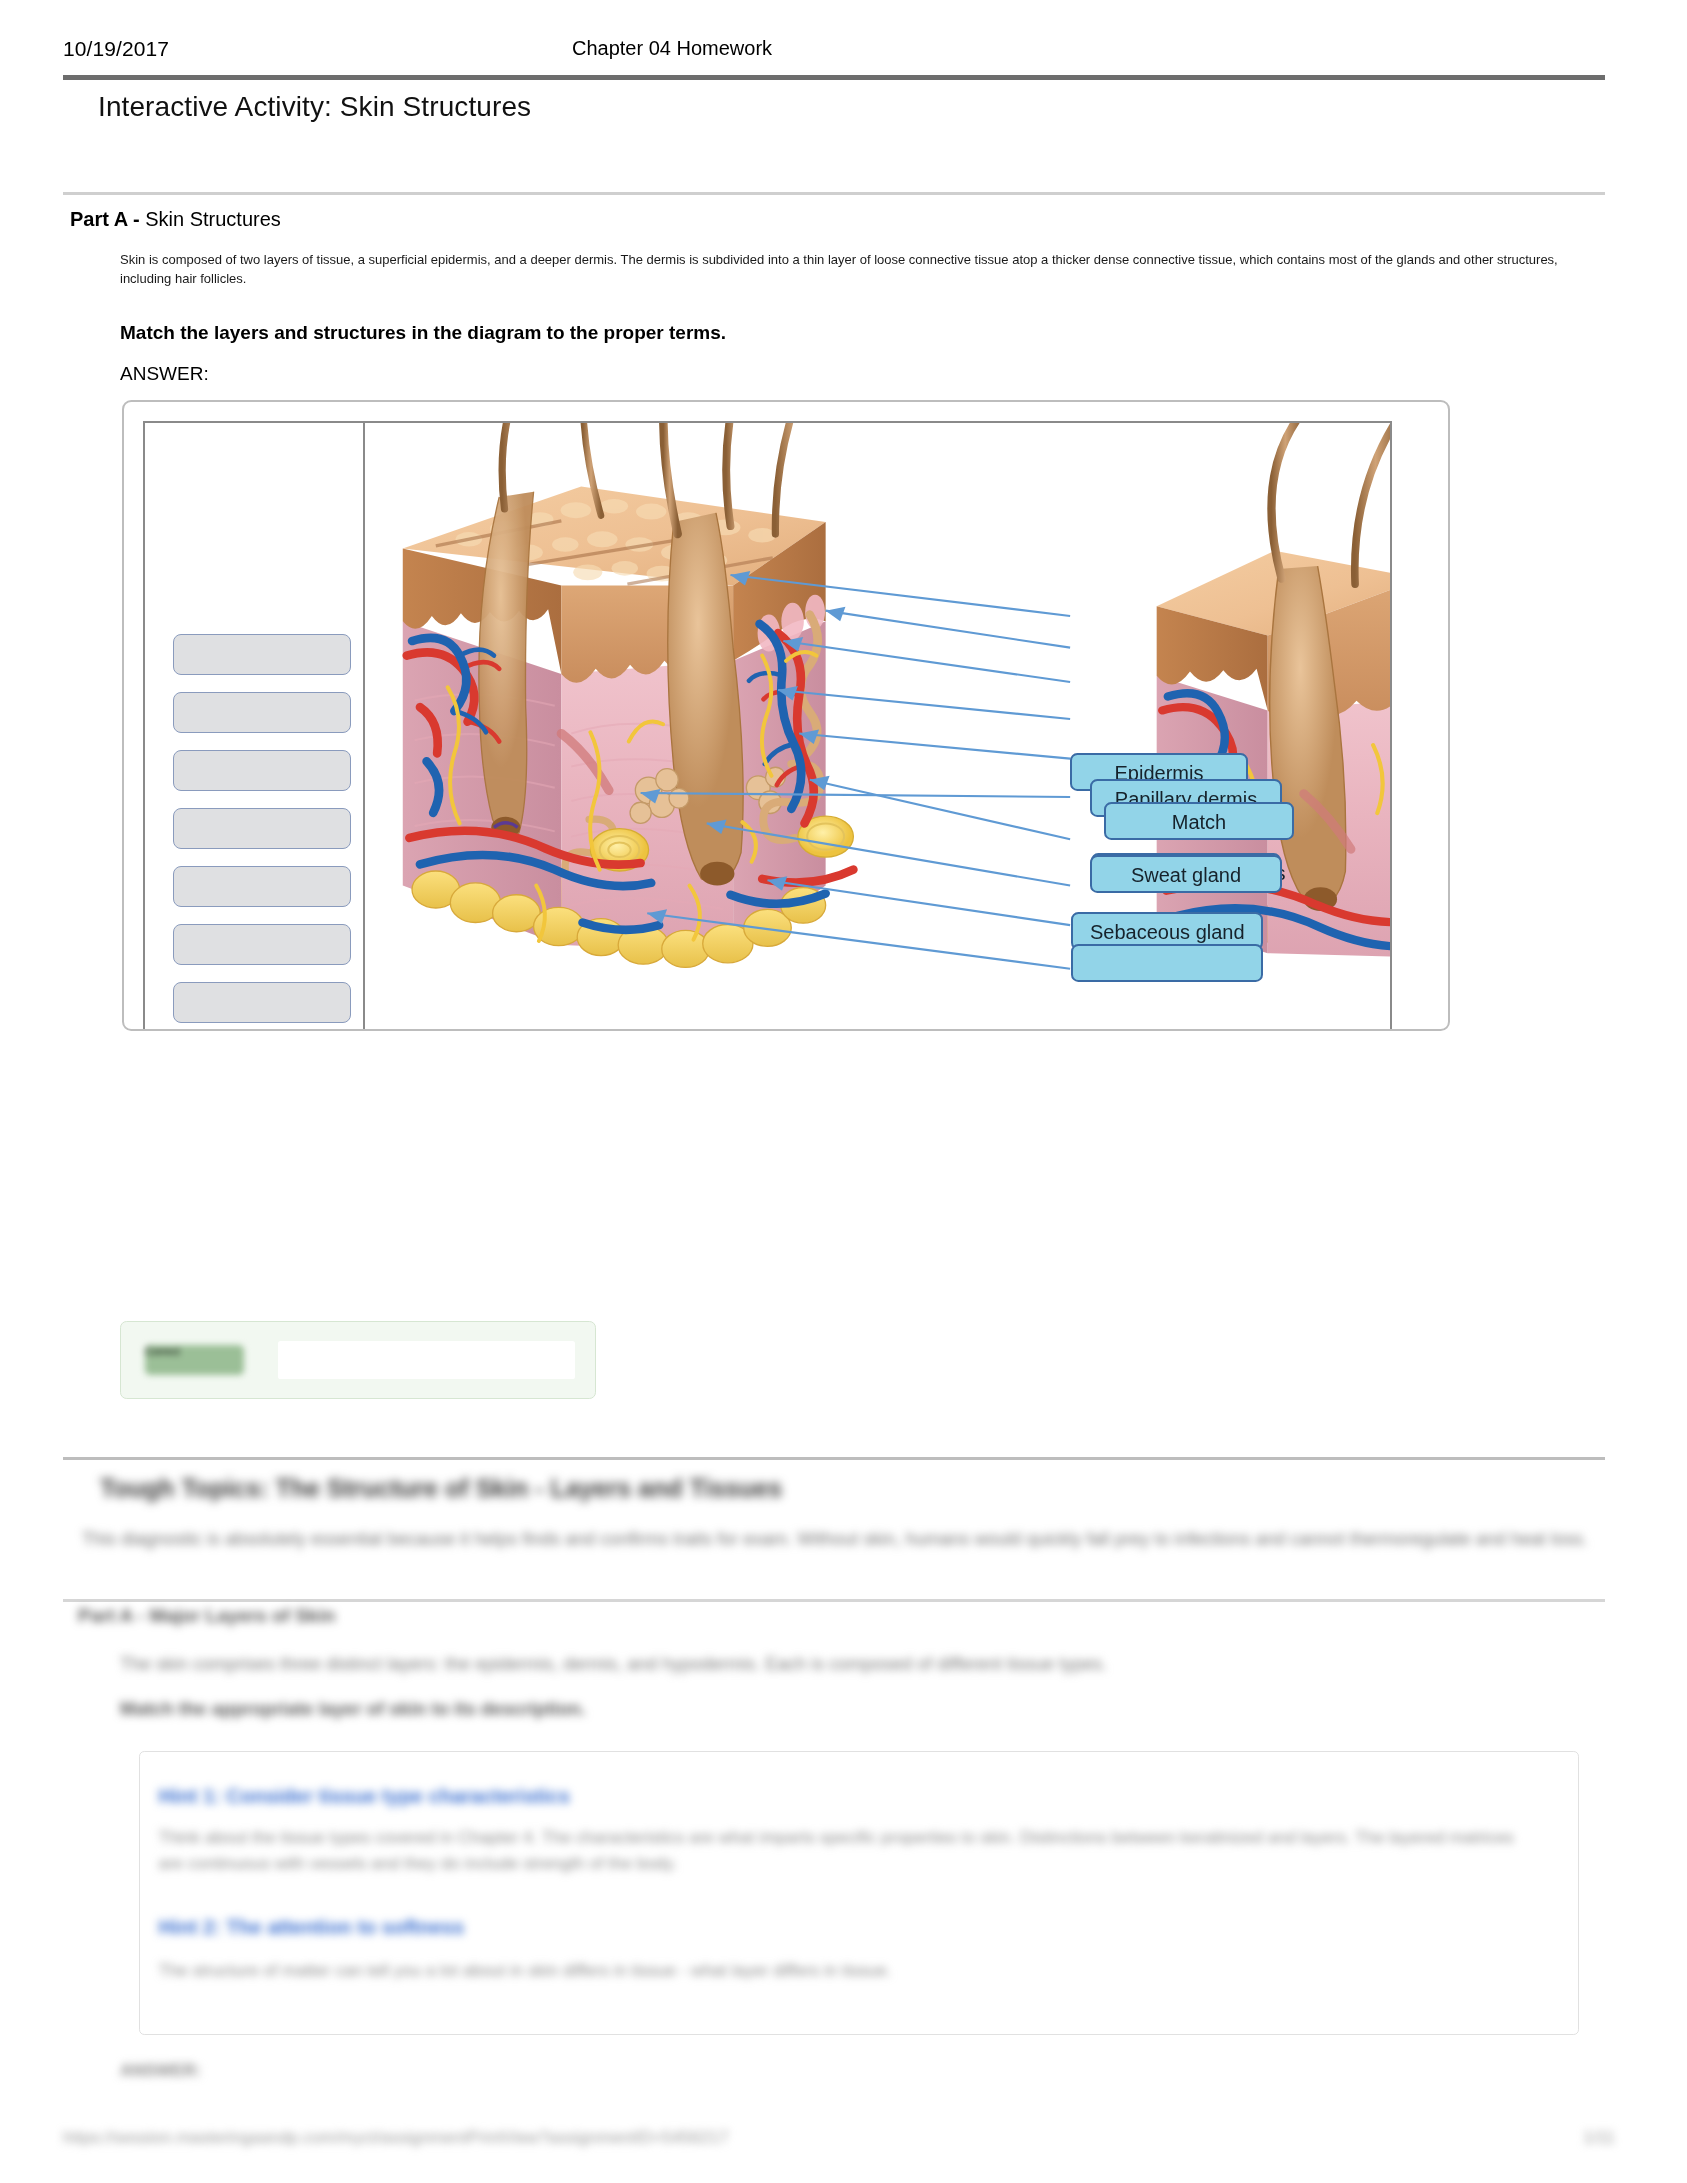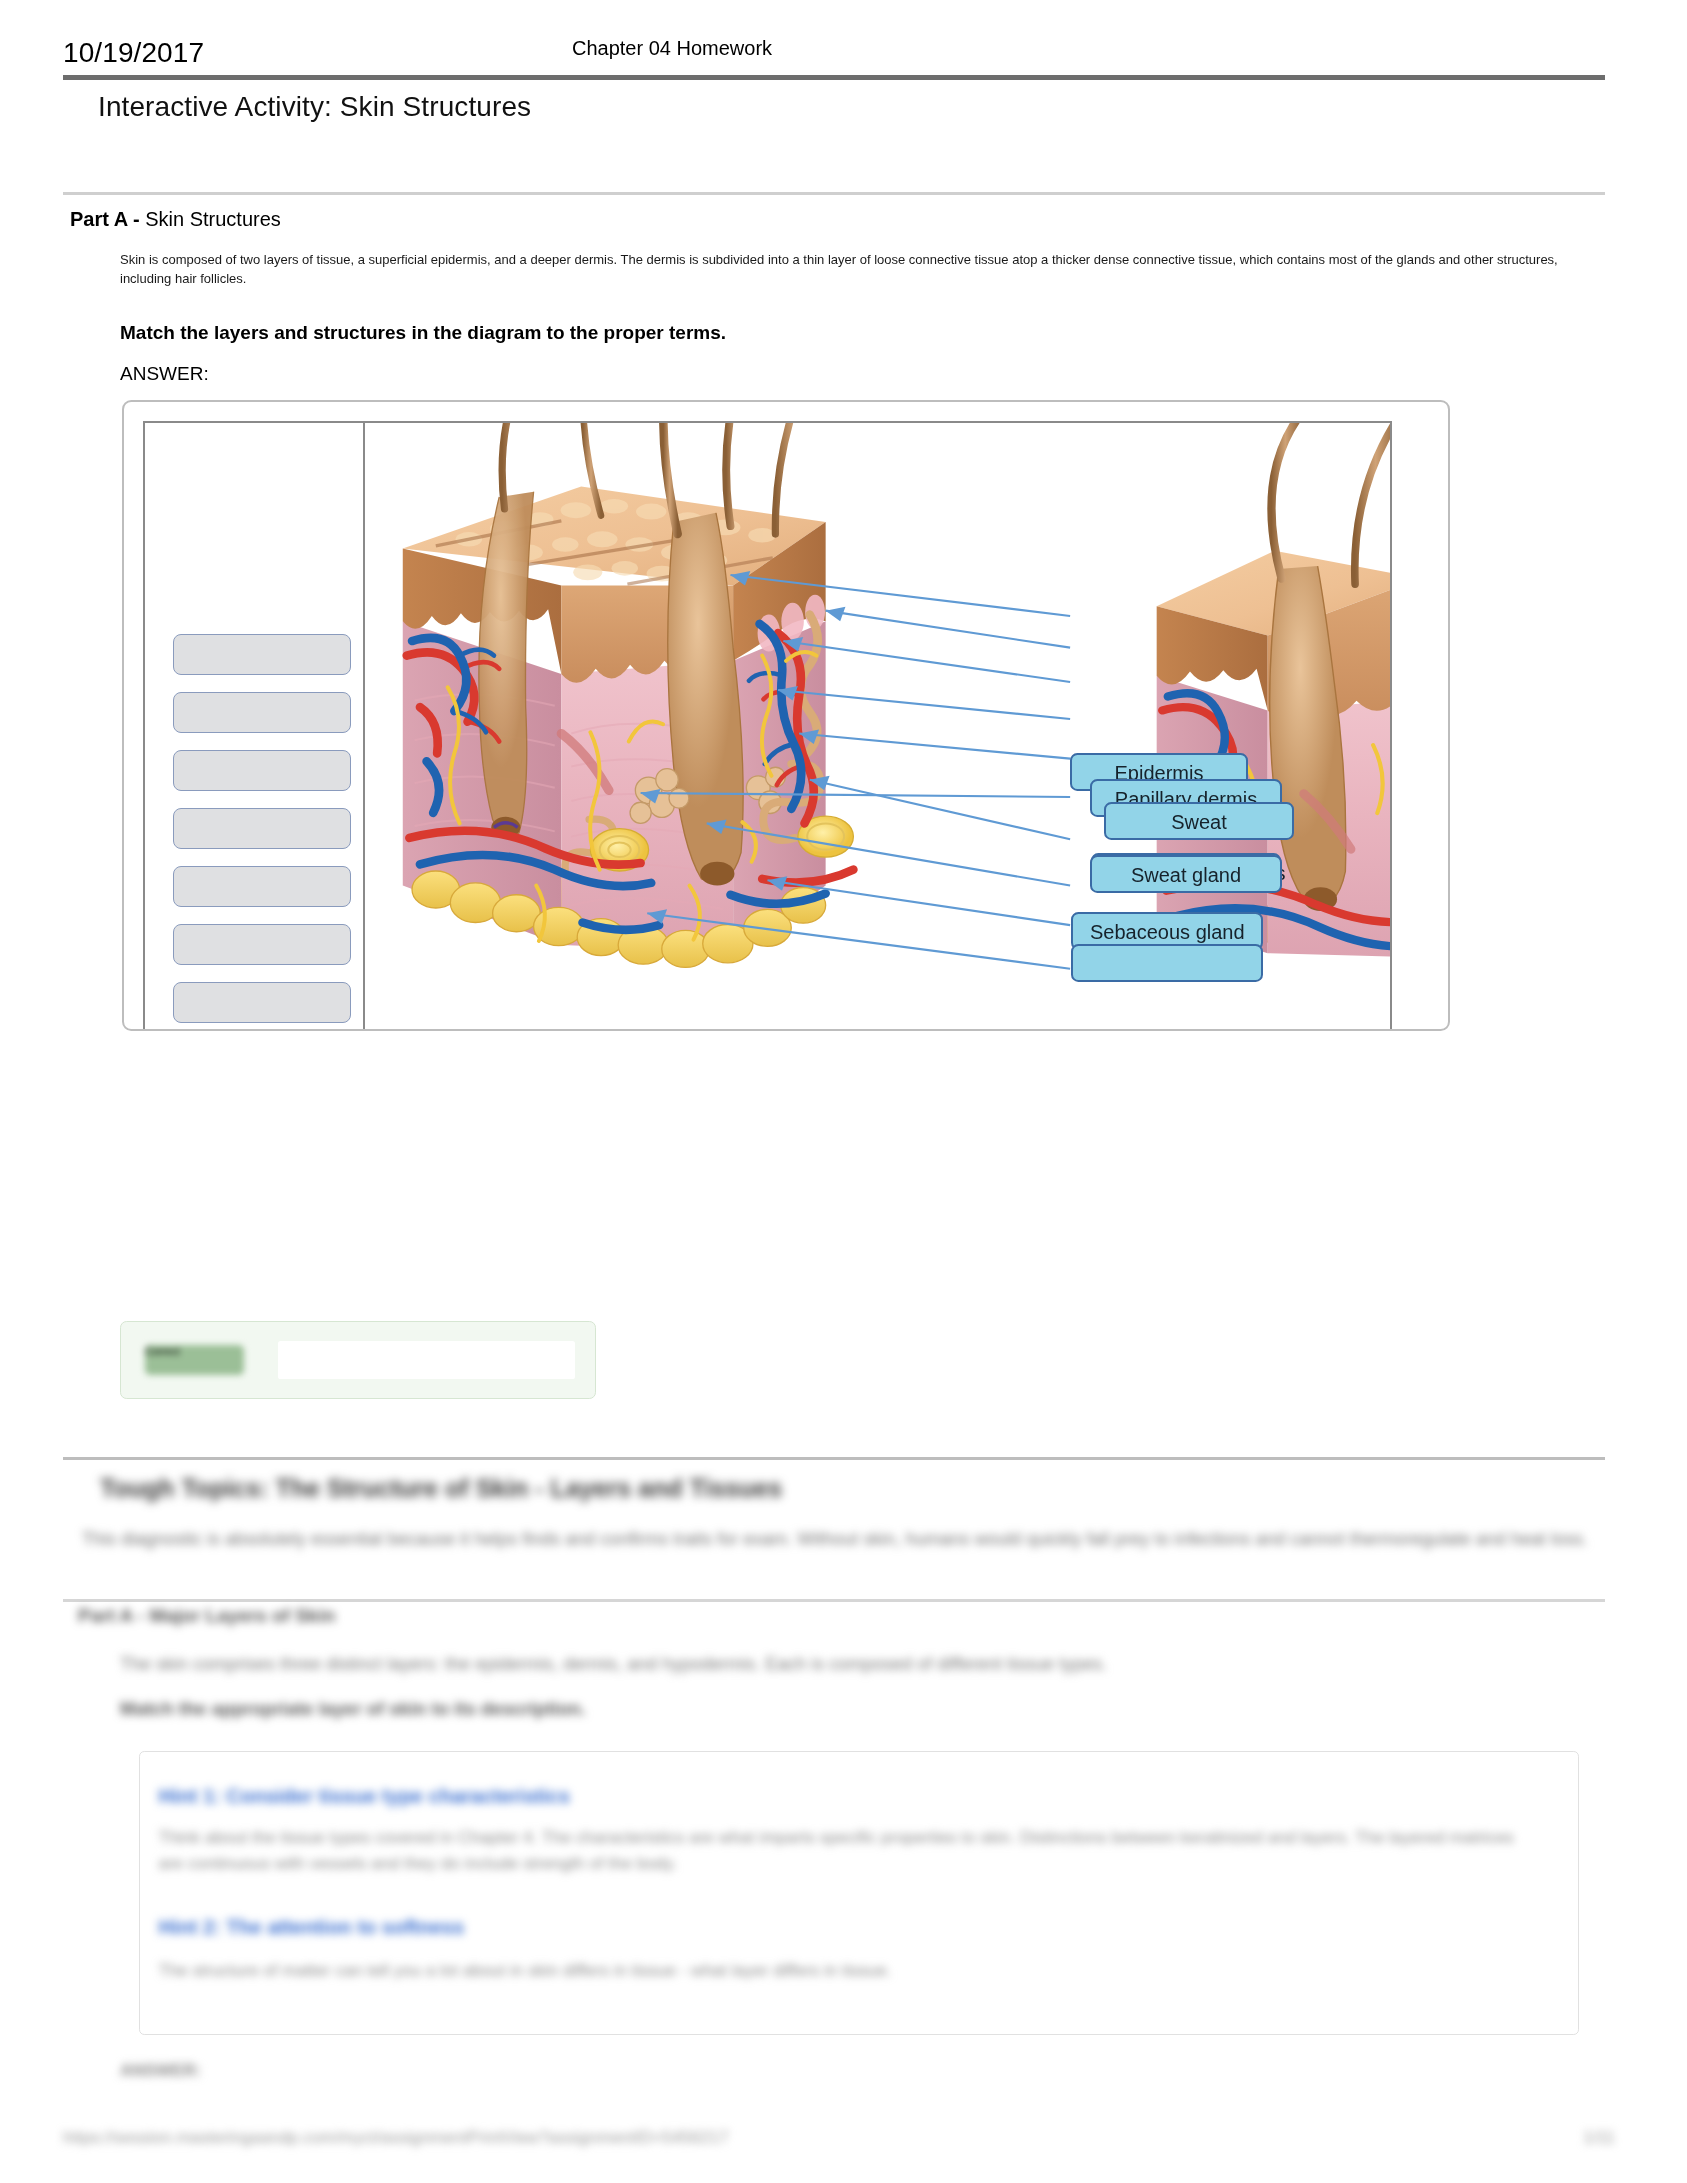--- a/index.html
+++ b/index.html
@@ -22,7 +22,7 @@
   }
   .page-header .date {
     position: absolute; left: 63px; top: 0;
-    font-size: 28px; letter-spacing: 0.1px;
+    font-size: 21px; letter-spacing: 0.1px;
   }
   .page-header .doctitle {
     position: absolute; left: 0; top: 0; width: 1344px;

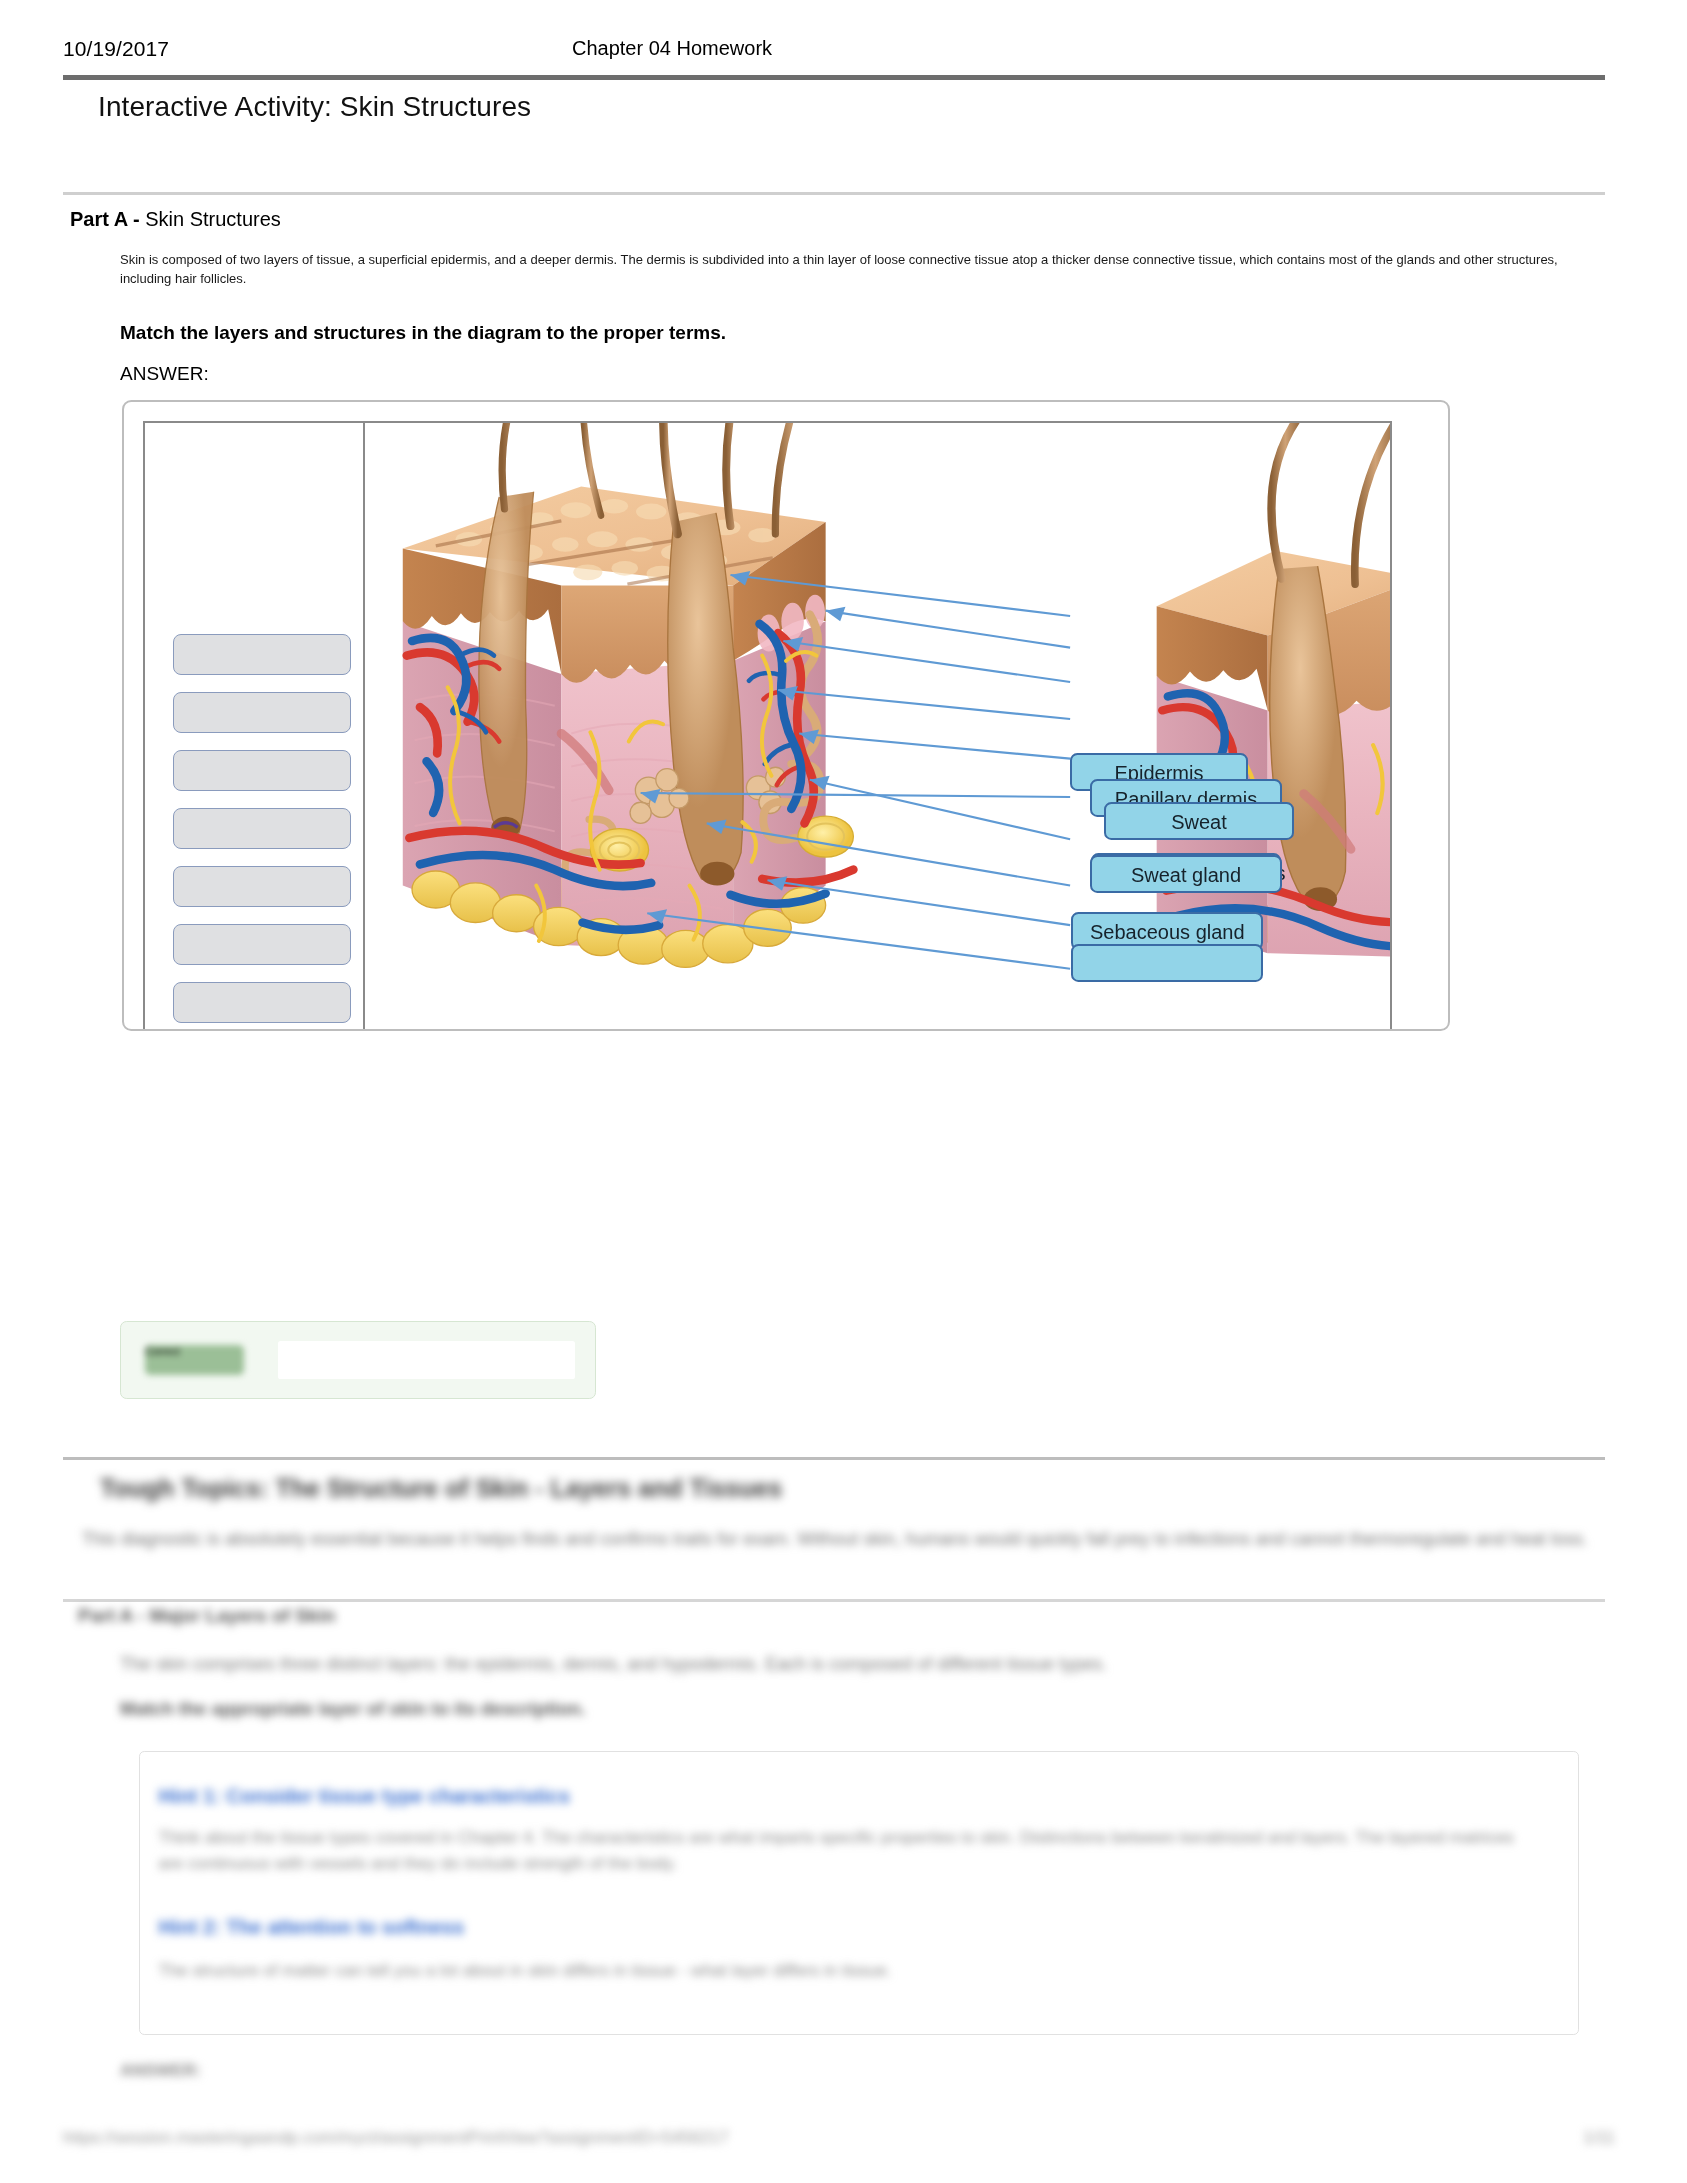--- a/index.html
+++ b/index.html
@@ -531,7 +531,7 @@
     <div class="terms">
       <div class="term" style="left:0px;  top:330px; width:178px;">Epidermis</div>
       <div class="term" style="left:20px; top:356px; width:192px;">Papillary dermis</div>
-      <div class="term" style="left:34px; top:379px; width:190px;">Sweat</div>
+      <div class="term" style="left:34px; top:379px; width:190px;">Match</div>
       <div class="term" style="left:21px; top:430px; width:190px;padding-left:48px;">Reticular dermis</div>
       <div class="term" style="left:20px; top:432px; width:192px;">Sweat gland</div>
       <div class="term" style="left:1.3px;  top:489px; width:192px;">Sebaceous gland</div>

